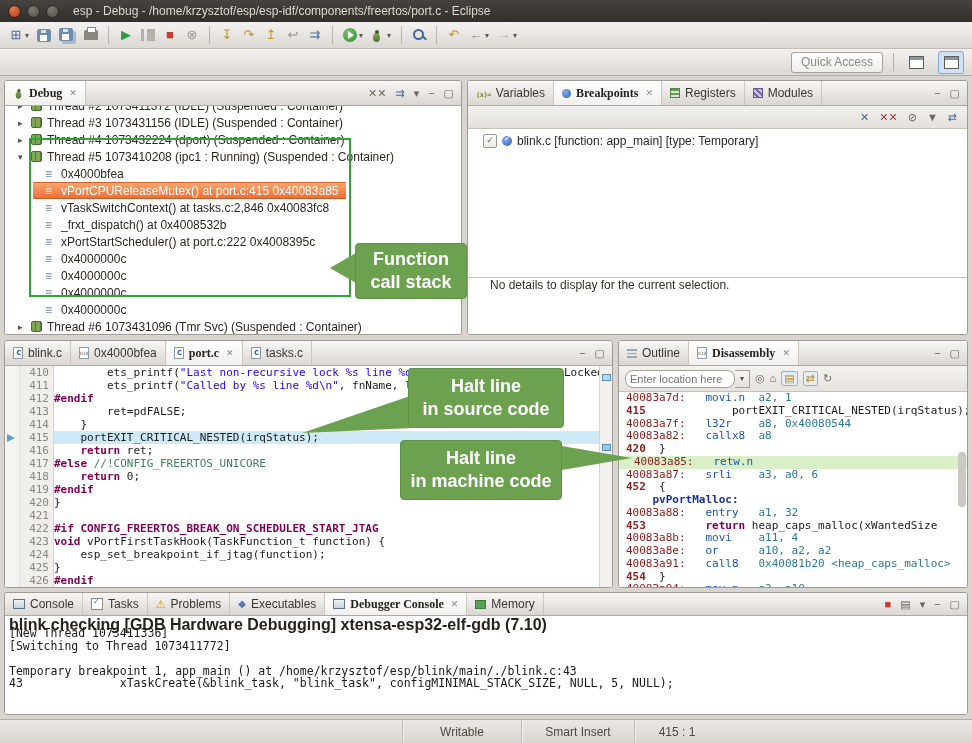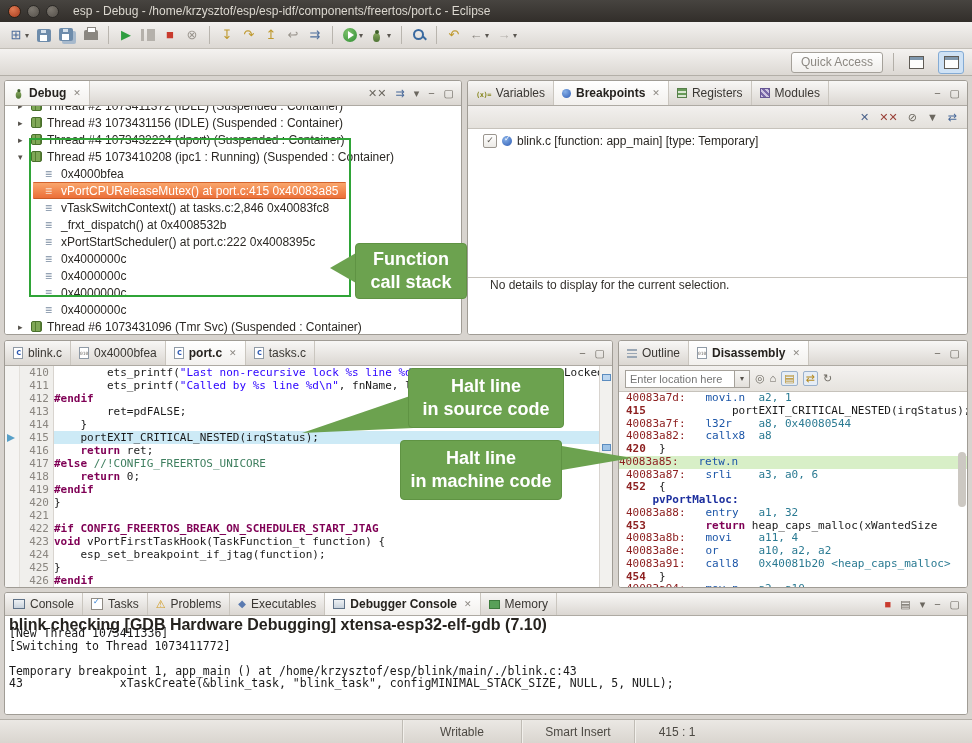--- a/index.html
+++ b/index.html
@@ -57,7 +57,7 @@
   .tabbar{height:24px;display:flex;align-items:stretch;background:linear-gradient(#f8f7f6,#dbd7d2);
     border-bottom:1px solid #aeaaa3;font-size:12px;}
   .tab{display:flex;align-items:center;gap:5px;padding:0 8px;color:#3a3733;border-right:1px solid #cac6bf;white-space:nowrap;}
-  .tab.selected{background:linear-gradient(#ffffff,#f2f0ed);font-weight:bold;color:#26231f;}
+  .tab.selected{background:linear-gradient(#ffffff,#f2f0ed);font-weight:bold;color:#26231f;font-family:Liberation Serif, serif;}
   .tclose{font-size:9px;color:#8d8983;margin-left:2px;font-weight:normal;}
   .tb-actions{margin-left:auto;display:flex;align-items:center;gap:9px;padding:0 7px;}
   .va{font-size:11px;color:#6b675f;line-height:1;}

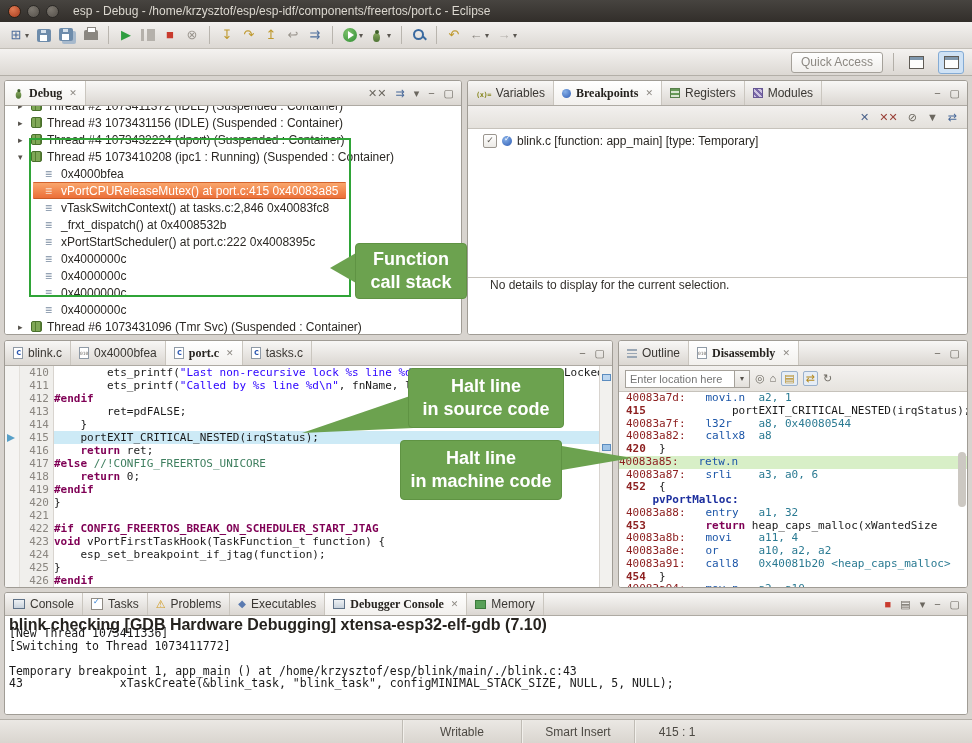--- a/index.html
+++ b/index.html
@@ -132,7 +132,7 @@
   #disasm-panel{left:618px;top:340px;width:350px;height:248px;}
   .loc-bar{height:26px;background:linear-gradient(#f4f2f0,#e6e3de);border-bottom:1px solid #c6c2bb;
     display:flex;align-items:center;gap:5px;padding:0 6px;box-sizing:border-box;}
-  .loc-input{width:110px;height:18px;border:1px solid #a5a19a;border-radius:0;font-size:11px;
+  .loc-input{width:110px;height:18px;border:1px solid #a5a19a;border-radius:8px;font-size:11px;
     padding:0 4px;color:#6f6b64;background:#fff;box-sizing:border-box;font-family:"Liberation Sans",sans-serif;}
   .loc-caret{width:15px;height:18px;border:1px solid #a5a19a;border-left:none;margin-left:-5px;box-sizing:border-box;
     background:linear-gradient(#f7f6f4,#e3e0db);font-size:8px;display:flex;align-items:center;justify-content:center;color:#55514b;}

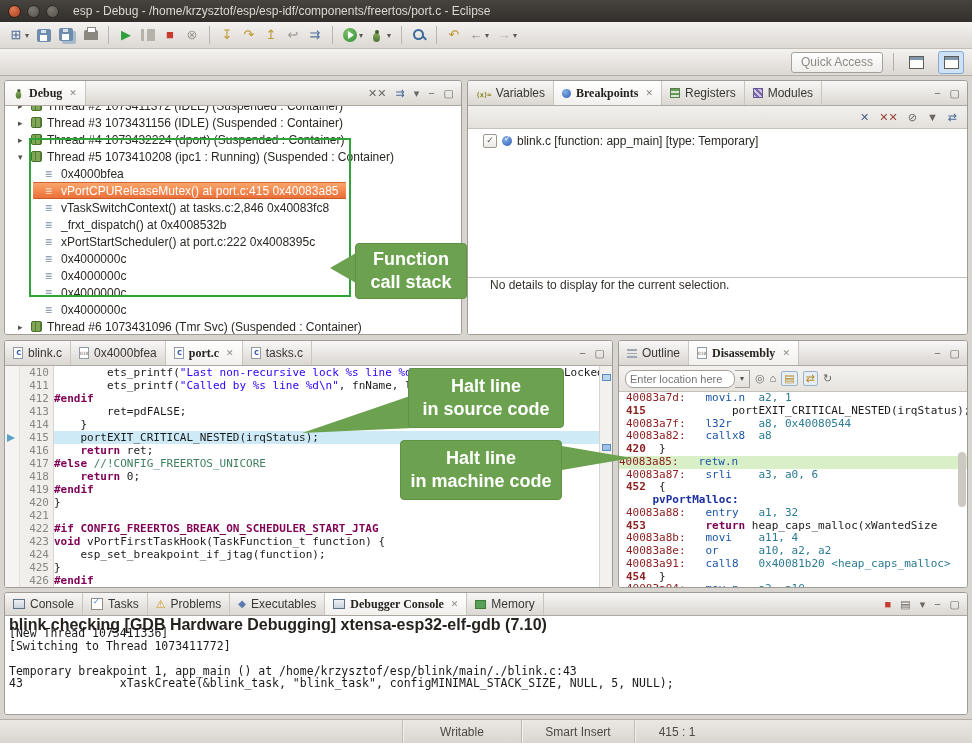--- a/index.html
+++ b/index.html
@@ -139,7 +139,7 @@
   .pressed{background:#e6edf5;border:1px solid #9ab1cc;border-radius:2px;padding:1px 2px;}
   .dbody{height:198px;background:#fff;font:11px "DejaVu Sans Mono",monospace;padding-left:7px;overflow:hidden;position:relative;}
   .dl{height:12.75px;line-height:12.75px;white-space:pre;}
-  .dl.dhl{background:#d8efc7;margin-left:-7px;padding-left:0;}
+  .dl.dhl{background:#d8efc7;margin-left:-7px;padding-left:15px;}
   .d-a{color:#8d2020;}.d-m{color:#1c56a8;margin-top:15px;}.d-o{color:#2a7a92;}
   .d-ln{color:#8d2020;font-weight:bold;}.d-lbl{color:#1c2f9e;font-weight:bold;}
   .d-kw{color:#7f0055;font-weight:bold;}.d-p{color:#1a1a1a;}

